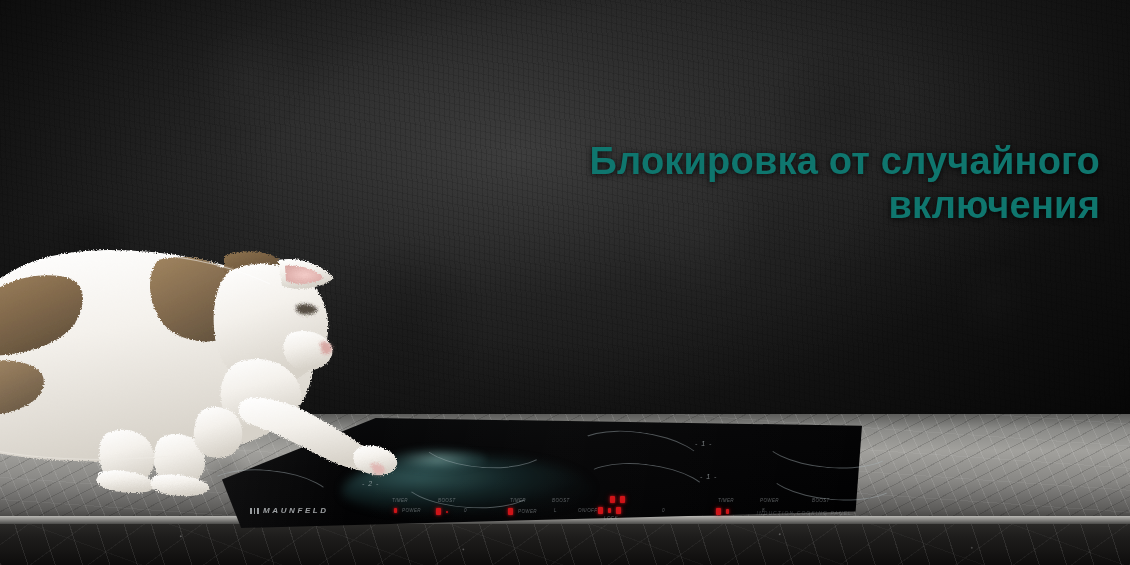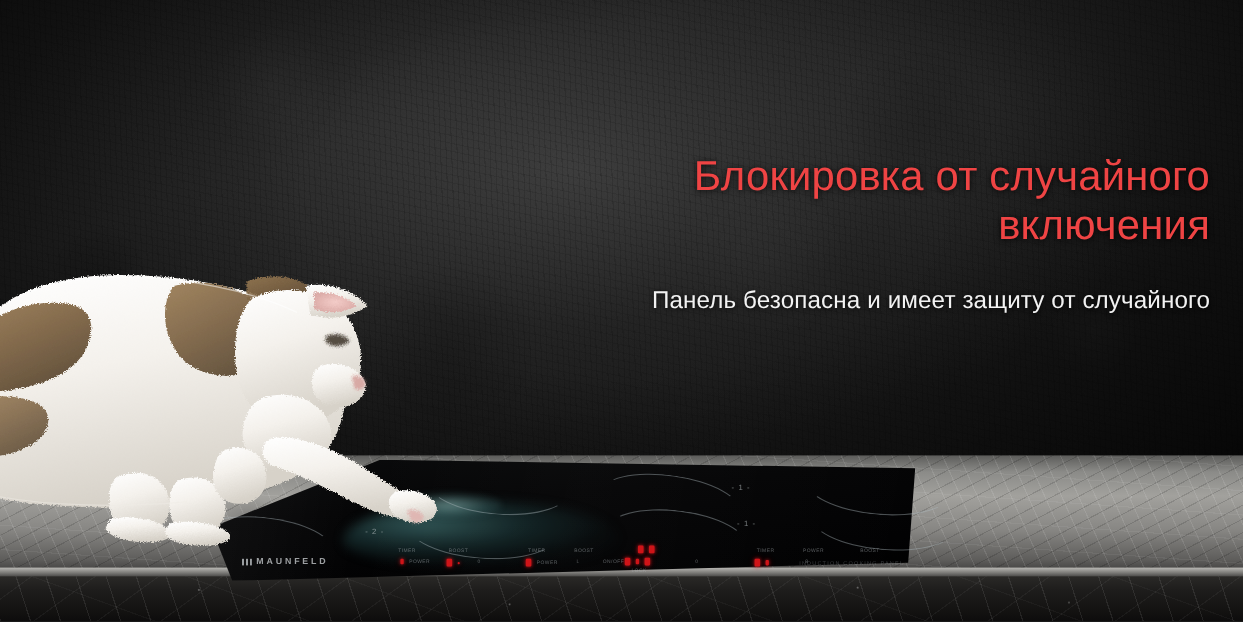--- a/index.html
+++ b/index.html
@@ -246,9 +246,9 @@
   .headline {
     margin: 0;
     font-size: 38px;
-    font-weight: 400;
+    font-weight: 700;
     line-height: 1.15;
-    color: #ef4444;
+    color: #0f766e;
     letter-spacing: 0.2px;
     text-shadow: 0 1px 6px rgba(0,0,0,0.85);
   }

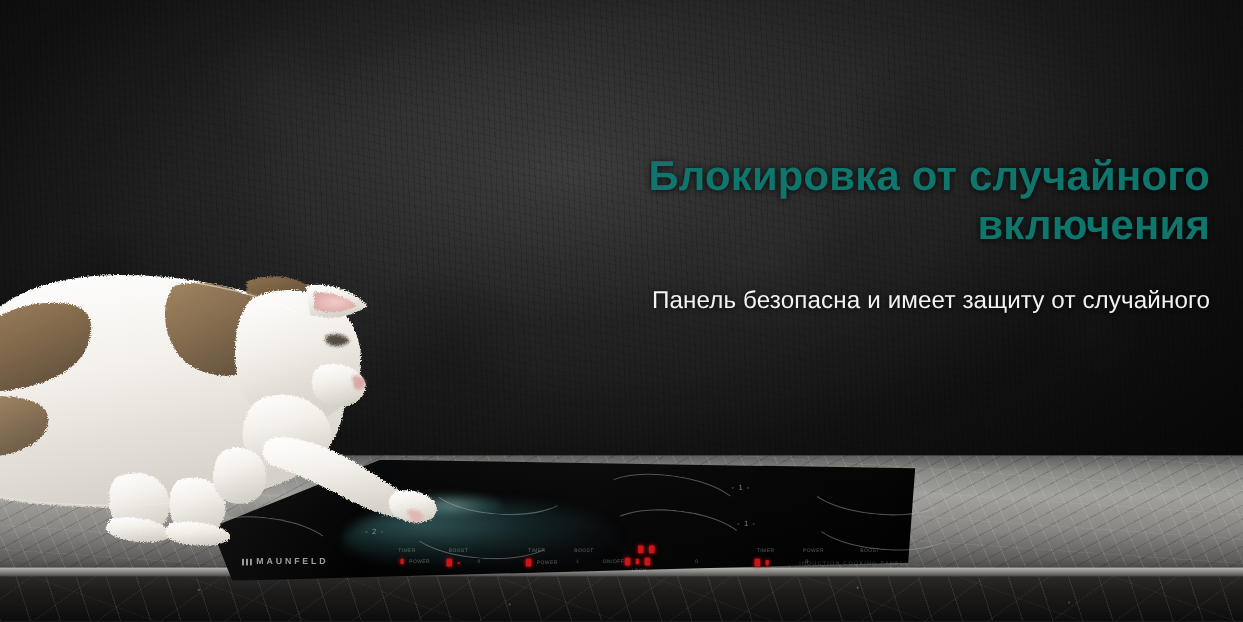--- a/index.html
+++ b/index.html
@@ -473,7 +473,6 @@
   <div class="copy">
     <h1 class="headline">Блокировка от случайного включения</h1>
     <p class="subcopy">
-      <span class="line">Панель безопасна и имеет защиту от случайного</span>
     </p>
   </div>
 

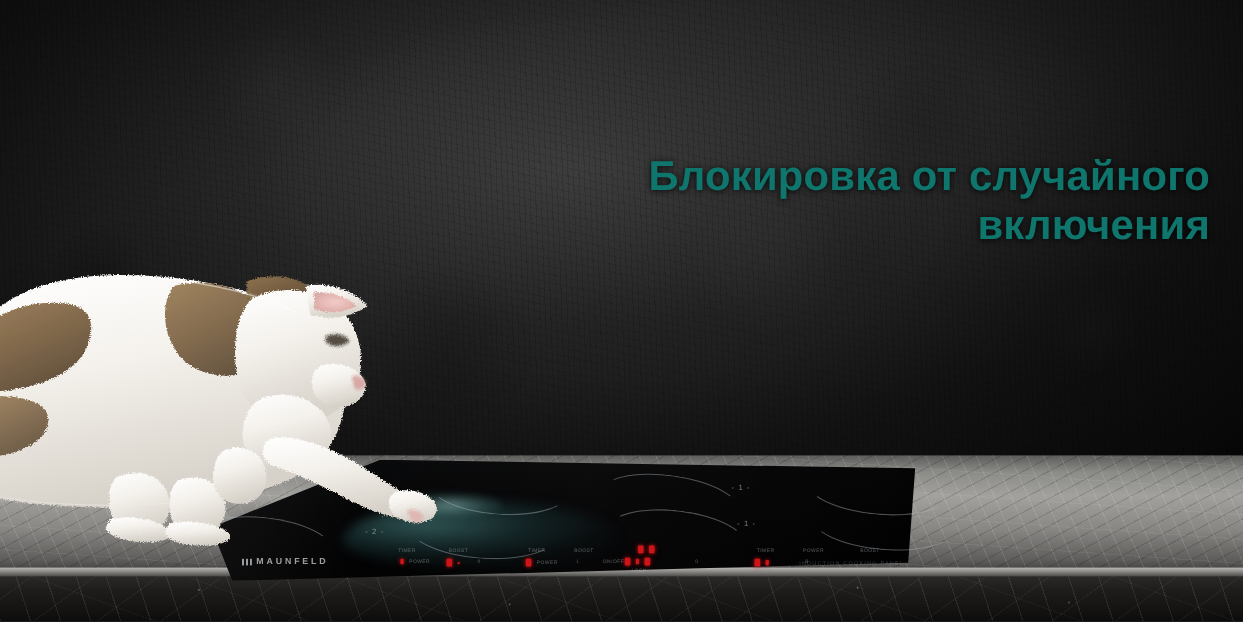--- a/index.html
+++ b/index.html
@@ -123,9 +123,10 @@
   
   .cooktop {
     position: absolute;
-    left: 192px; top: 418px;
+    left: 222px; top: 418px;
     width: 640px;
     height: 110px;
+    font-style: italic;
   }
   .cooktop-glass {
     position: absolute;

